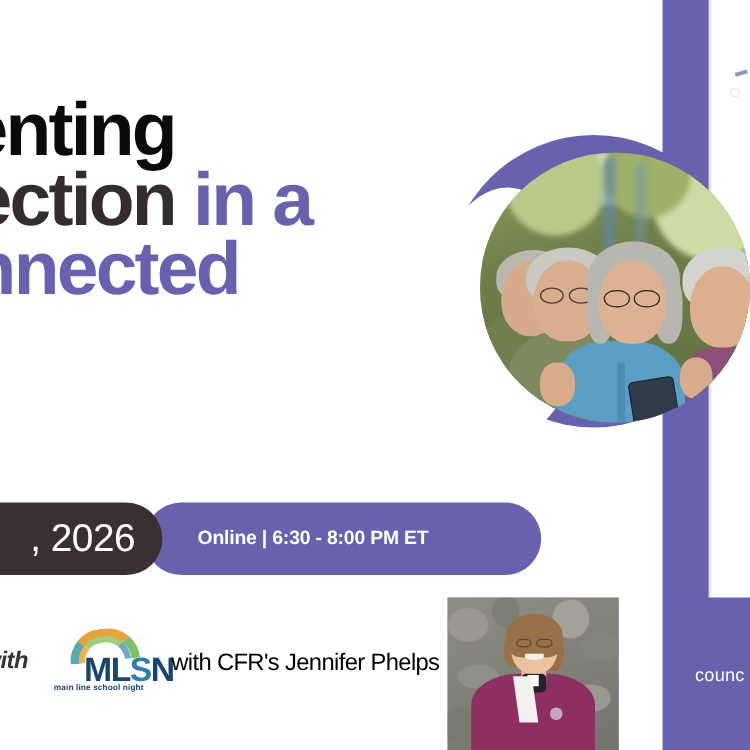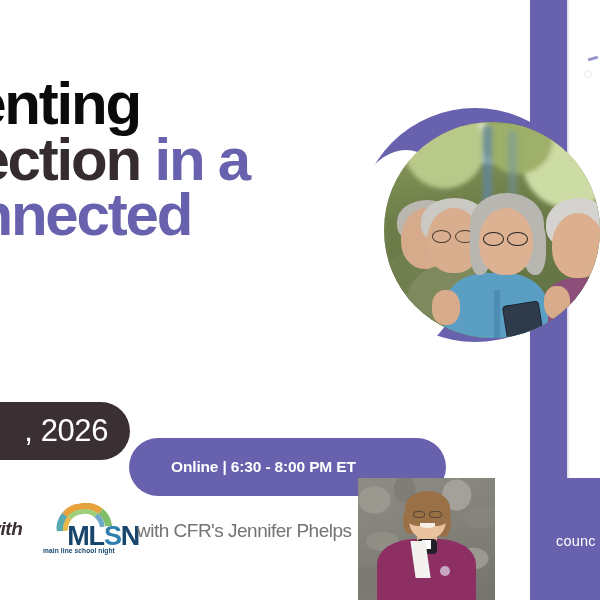--- a/index.html
+++ b/index.html
@@ -177,14 +177,13 @@
   
   .details-pill {
     position:absolute;
-    left:129px; top:402px;
+    left:116px; top:402px;
     width:317px; height:58px;
     background:#6861ae;
     border-radius:29px;
     display:flex; flex-direction:column;
     justify-content:center;
     padding-left:42px;
-    margin-top:36px;
   }
   .details-pill .dl {
     color:#ffffff;

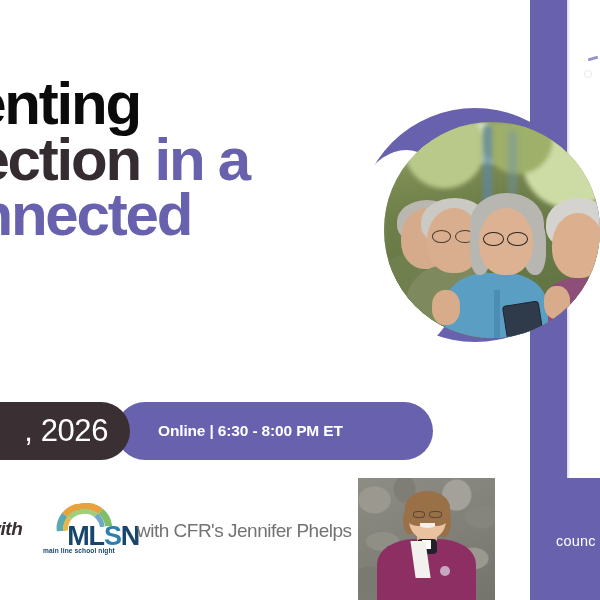--- a/index.html
+++ b/index.html
@@ -256,7 +256,7 @@
     left:137px; top:520px;
     font-size:19px;
     font-weight:400;
-    color:#737373;
+    color:#000000;
     letter-spacing:-.5px;
     white-space:nowrap;
   }

